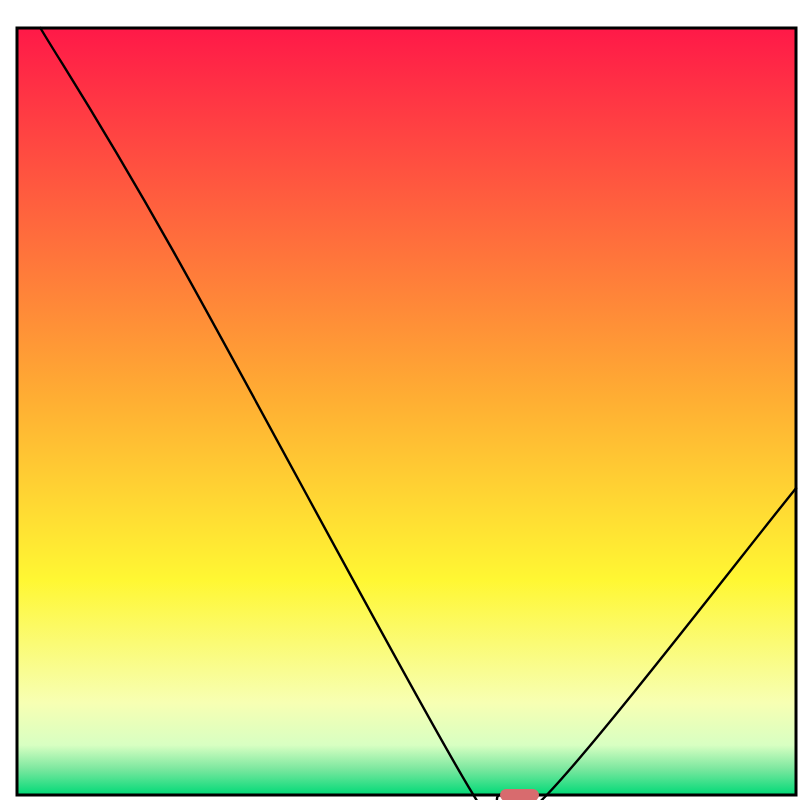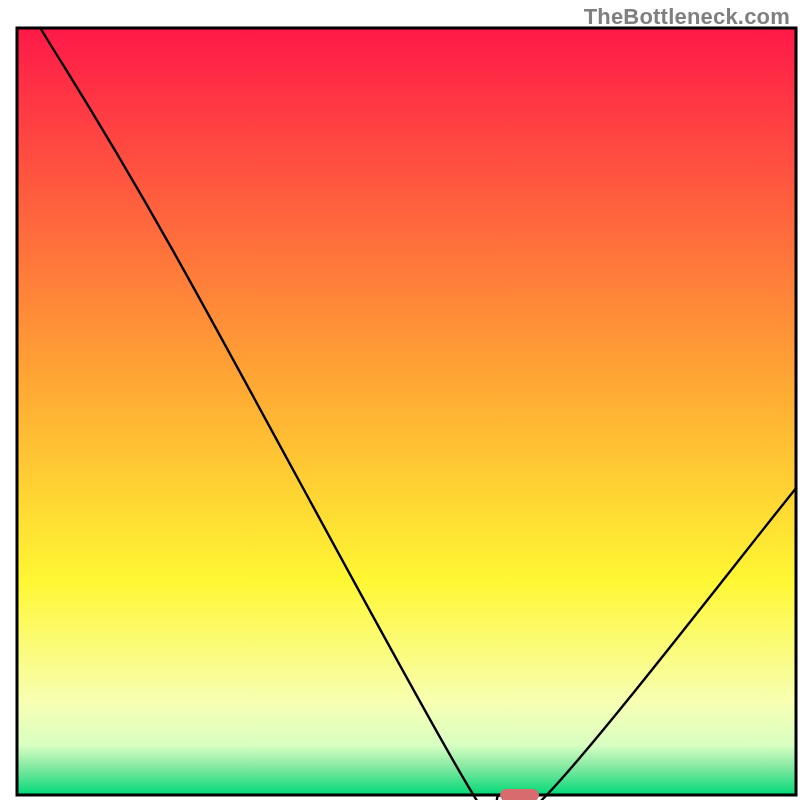--- a/index.html
+++ b/index.html
@@ -42,7 +42,6 @@
 
 <div class="chart-container">
 
-  <div class="watermark">TheBottleneck.com</div>
 
   <svg width="800" height="800">
     <defs>

